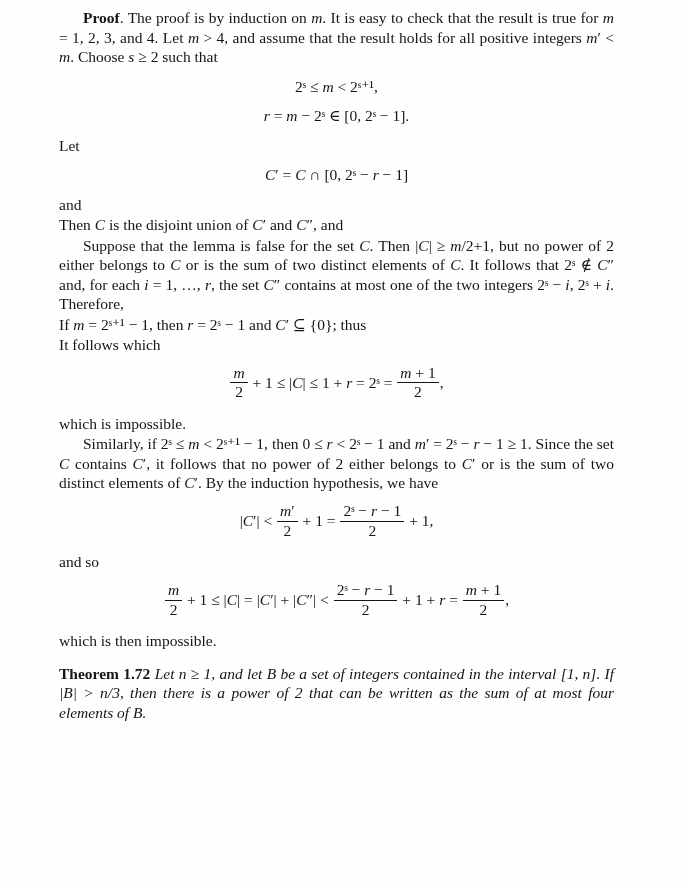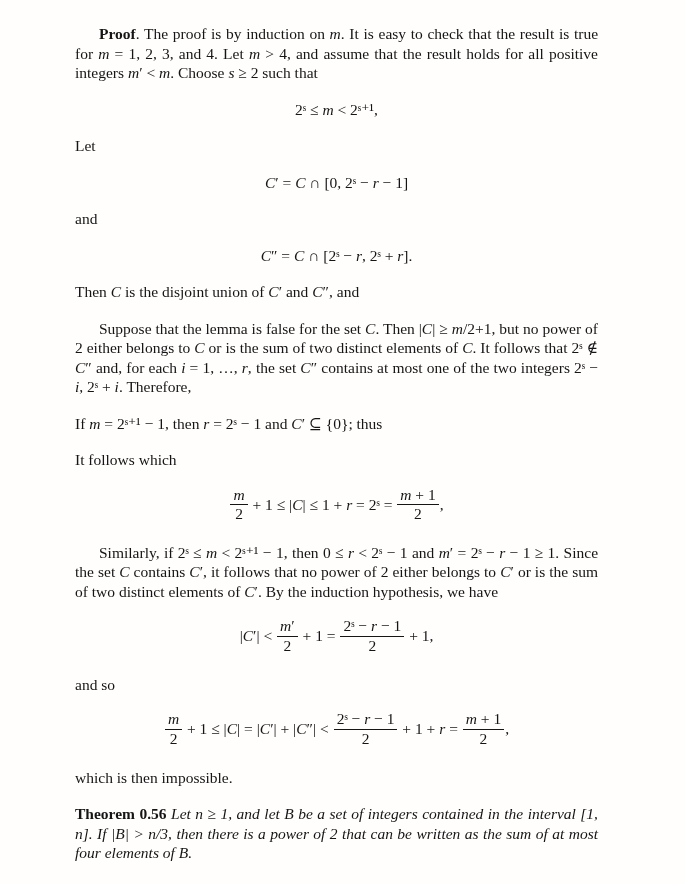--- a/index.html
+++ b/index.html
@@ -16,7 +16,7 @@
     overflow: hidden;
     text-align: justify;
   }
-  p.para { margin: 17px; }
+  p.para { margin: 1px; }
   p.indent { text-indent: 24px; }
   p.space-before { margin-top: 13px; }
   .equation {

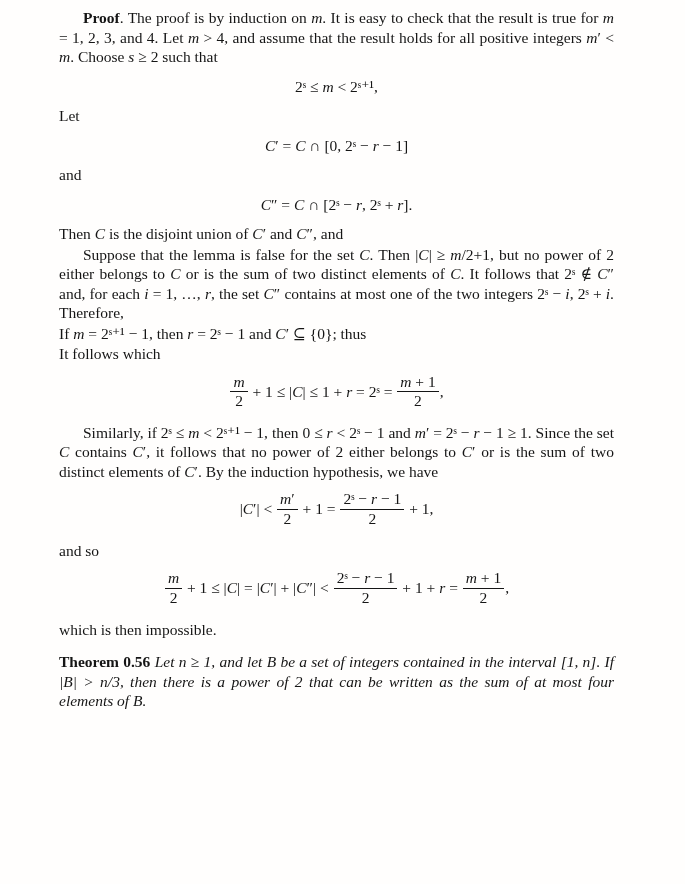--- a/index.html
+++ b/index.html
@@ -44,6 +44,7 @@
 <main class="page">
     <p class="para indent"><b>Proof</b>. The proof is by induction on <i>m</i>. It is easy to check that the result is true for <i>m</i> = 1, 2, 3, and 4. Let <i>m</i> &gt; 4, and assume that the result holds for all positive integers <i>m</i>′ &lt; <i>m</i>. Choose <i>s</i> ≥ 2 such that</p>
     <div class="equation"><span>2ˢ ≤ <i>m</i> &lt; 2ˢ⁺¹,</span></div>
+    <div class="equation"><span><i>r</i> = <i>m</i> − 2ˢ ∈ [0, 2ˢ − 1].</span></div>
     <p class="para">Let</p>
     <div class="equation"><span><i>C</i>′ = <i>C</i> ∩ [0, 2ˢ − <i>r</i> − 1]</span></div>
     <p class="para">and</p>

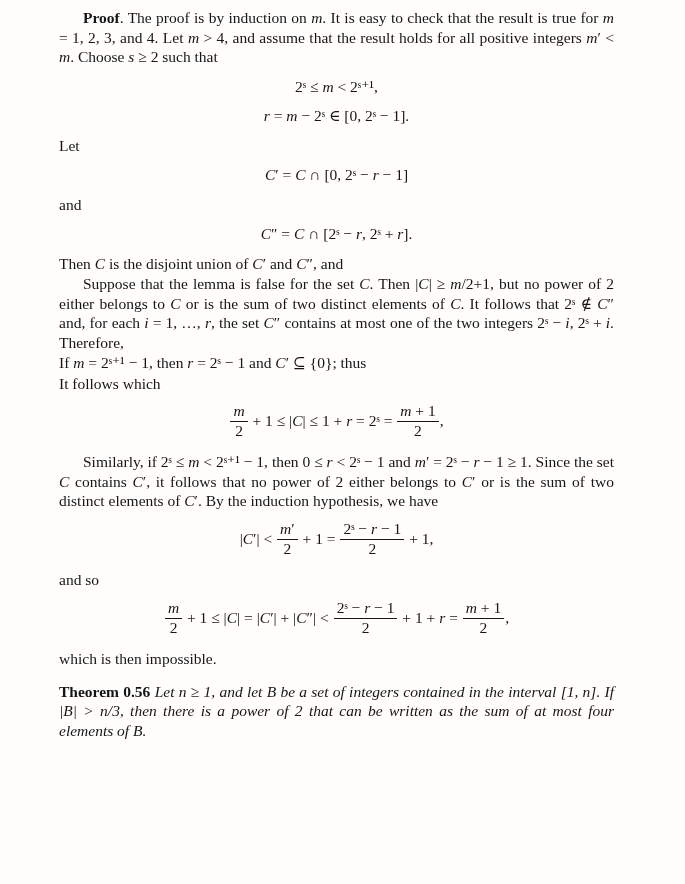--- a/index.html
+++ b/index.html
@@ -48,7 +48,6 @@
     <p class="para">Let</p>
     <div class="equation"><span><i>C</i>′ = <i>C</i> ∩ [0, 2ˢ − <i>r</i> − 1]</span></div>
     <p class="para">and</p>
-    <div class="equation"><span><i>C</i>″ = <i>C</i> ∩ [2ˢ − <i>r</i>, 2ˢ + <i>r</i>].</span></div>
     <p class="para">Then <i>C</i> is the disjoint union of <i>C</i>′ and <i>C</i>″, and</p>
     <p class="para indent">Suppose that the lemma is false for the set <i>C</i>. Then |<i>C</i>| ≥ <i>m</i>/2+1, but no power of 2 either belongs to <i>C</i> or is the sum of two distinct elements of <i>C</i>. It follows that 2ˢ ∉ <i>C</i>″ and, for each <i>i</i> = 1, …, <i>r</i>, the set <i>C</i>″ contains at most one of the two integers 2ˢ − <i>i</i>, 2ˢ + <i>i</i>. Therefore,</p>
     <p class="para">If <i>m</i> = 2ˢ⁺¹ − 1, then <i>r</i> = 2ˢ − 1 and <i>C</i>′ ⊆ {0}; thus</p>

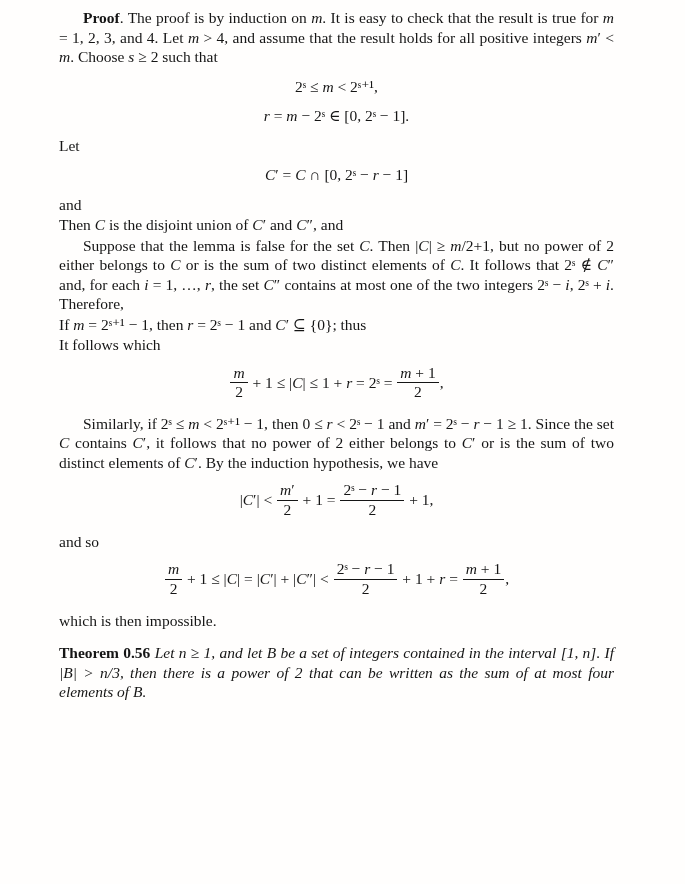--- a/index.html
+++ b/index.html
@@ -53,6 +53,7 @@
     <p class="para">If <i>m</i> = 2ˢ⁺¹ − 1, then <i>r</i> = 2ˢ − 1 and <i>C</i>′ ⊆ {0}; thus</p>
     <p class="para">It follows which</p>
     <div class="equation"><span class="frac"><span class="num"><i>m</i></span><span class="den">2</span></span><span> + 1 ≤ |<i>C</i>| ≤ 1 + <i>r</i> = 2ˢ = </span><span class="frac"><span class="num"><i>m</i> + 1</span><span class="den">2</span></span><span>,</span></div>
+    <p class="para">which is impossible.</p>
     <p class="para indent">Similarly, if 2ˢ ≤ <i>m</i> &lt; 2ˢ⁺¹ − 1, then 0 ≤ <i>r</i> &lt; 2ˢ − 1 and <i>m</i>′ = 2ˢ − <i>r</i> − 1 ≥ 1. Since the set <i>C</i> contains <i>C</i>′, it follows that no power of 2 either belongs to <i>C</i>′ or is the sum of two distinct elements of <i>C</i>′. By the induction hypothesis, we have</p>
     <div class="equation"><span>|<i>C</i>′| &lt; </span><span class="frac"><span class="num"><i>m</i>′</span><span class="den">2</span></span><span> + 1 = </span><span class="frac"><span class="num">2ˢ − <i>r</i> − 1</span><span class="den">2</span></span><span> + 1,</span></div>
     <p class="para">and so</p>

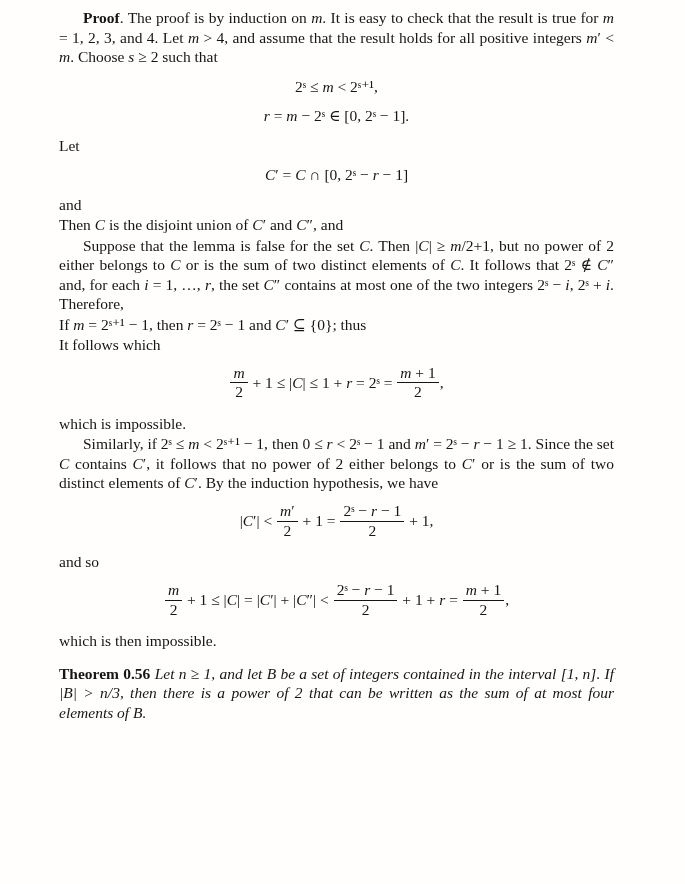--- a/index.html
+++ b/index.html
@@ -59,7 +59,7 @@
     <p class="para">and so</p>
     <div class="equation"><span class="frac"><span class="num"><i>m</i></span><span class="den">2</span></span><span> + 1 ≤ |<i>C</i>| = |<i>C</i>′| + |<i>C</i>″| &lt; </span><span class="frac"><span class="num">2ˢ − <i>r</i> − 1</span><span class="den">2</span></span><span> + 1 + <i>r</i> = </span><span class="frac"><span class="num"><i>m</i> + 1</span><span class="den">2</span></span><span>,</span></div>
     <p class="para">which is then impossible.</p>
-    <p class="para space-before"><b>Theorem 0.56</b> <i>Let n ≥ 1, and let B be a set of integers contained in the interval [1, n]. If |B| &gt; n/3, then there is a power of 2 that can be written as the sum of at most four elements of B.</i></p>
+    <p class="para space-before"><b>Theorem 1.72</b> <i>Let n ≥ 1, and let B be a set of integers contained in the interval [1, n]. If |B| &gt; n/3, then there is a power of 2 that can be written as the sum of at most four elements of B.</i></p>
   </main>
 
 </body></html>

